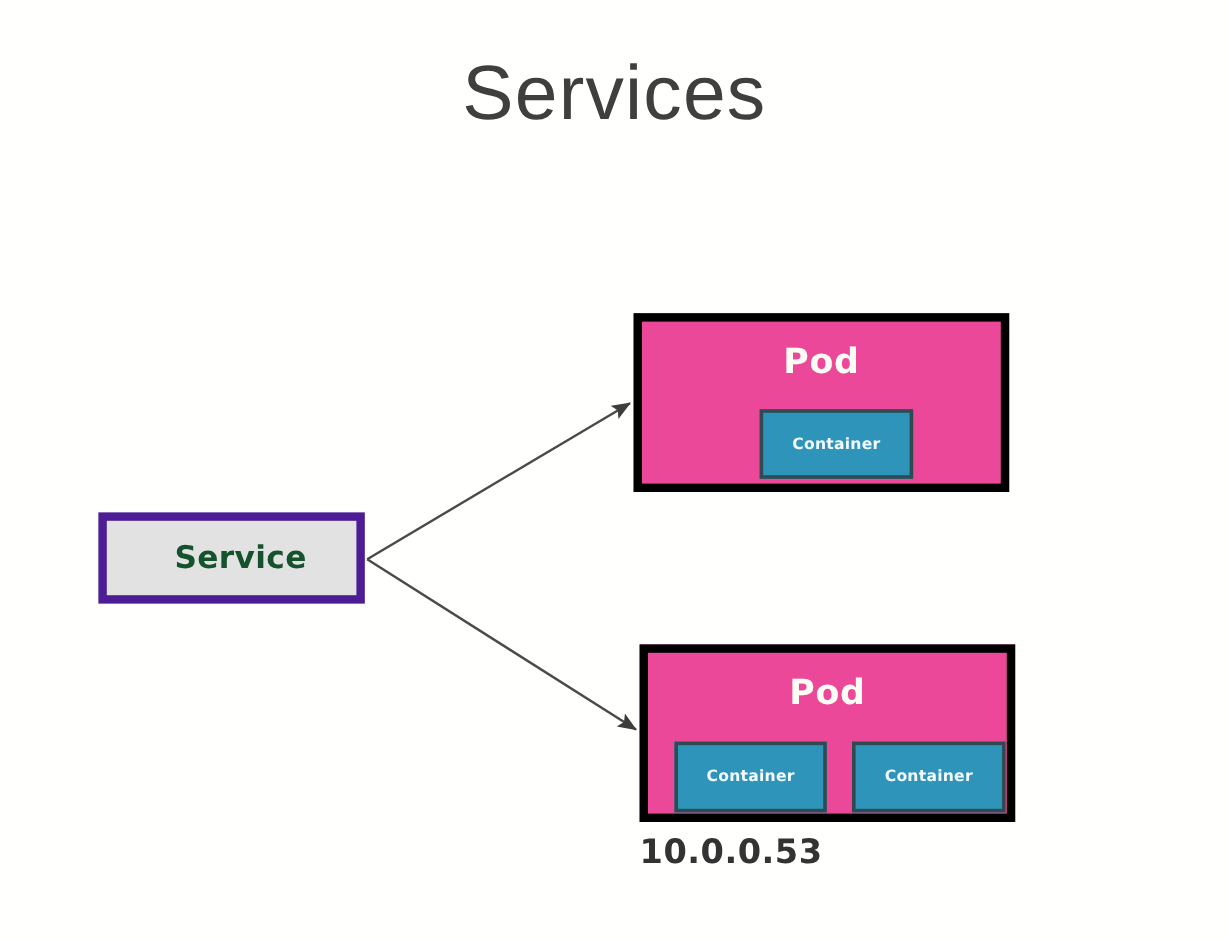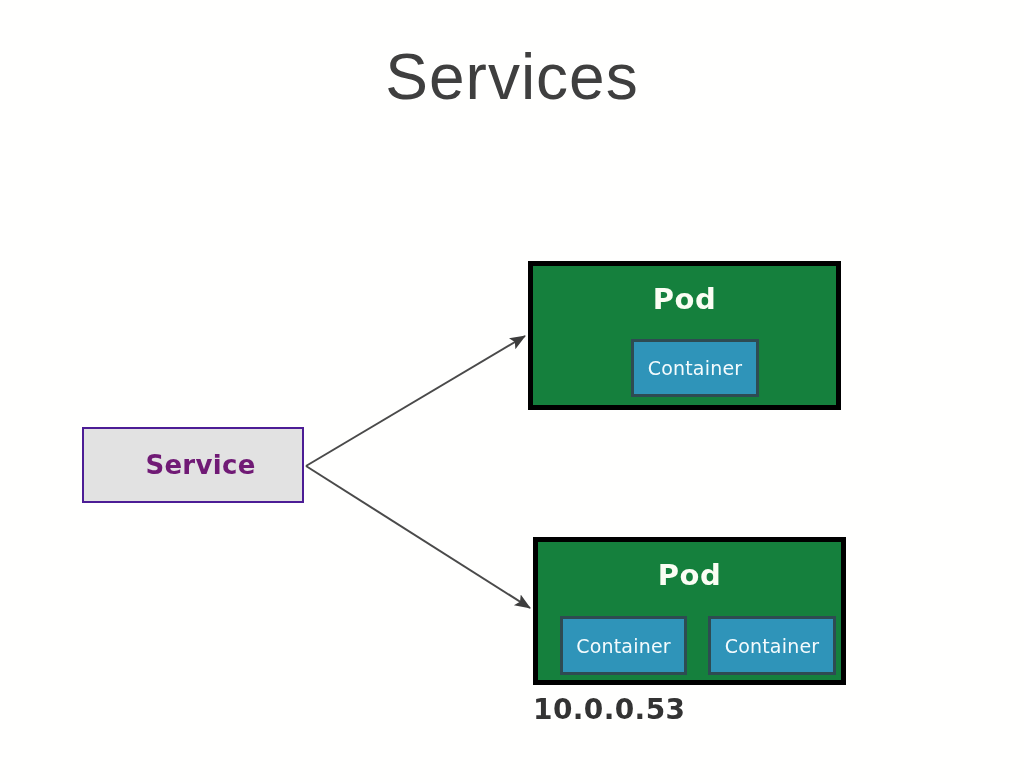--- a/index.html
+++ b/index.html
@@ -62,8 +62,8 @@
   .pod {
     position: absolute;
     box-sizing: border-box;
-    background: #15803d;
-    border: 5px solid #000000;
+    background: #ec4899;
+    border: 7px solid #000000;
   }
   .pod-title {
     position: absolute;

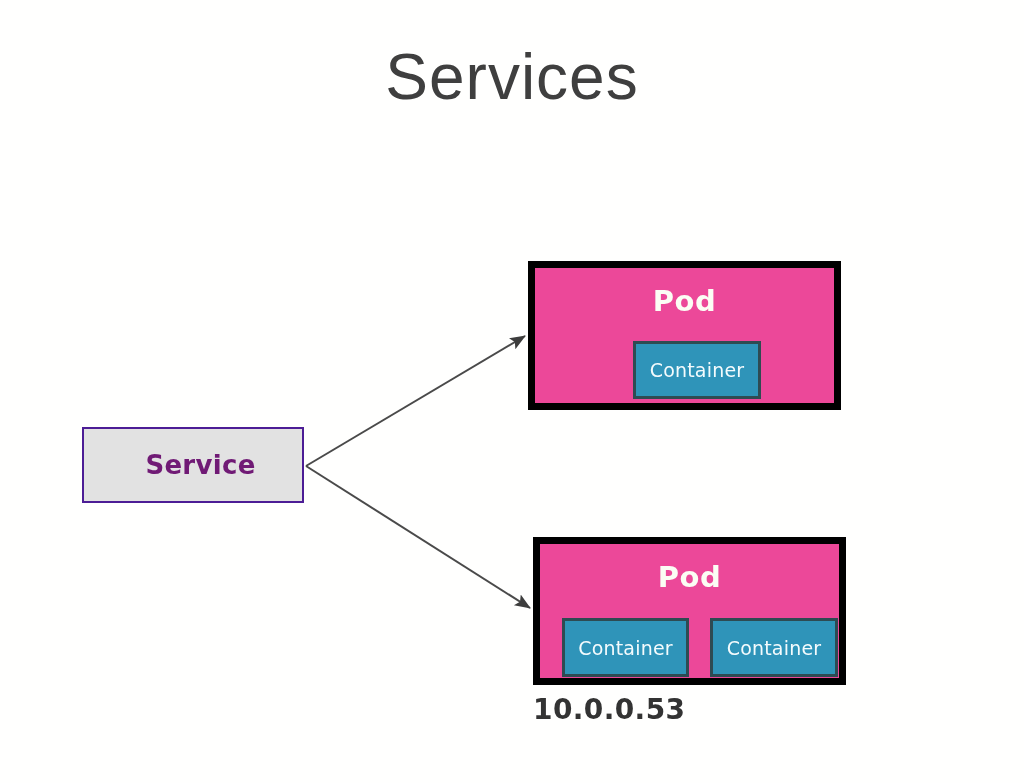--- a/index.html
+++ b/index.html
@@ -102,8 +102,8 @@
     align-items: center;
     justify-content: center;
     font-family: "DejaVu Sans", sans-serif;
-    font-weight: normal;
-    font-size: 19px;
+    font-weight: bold;
+    font-size: 13px;
     color: #f4fbfd;
     letter-spacing: 0.2px;
   }

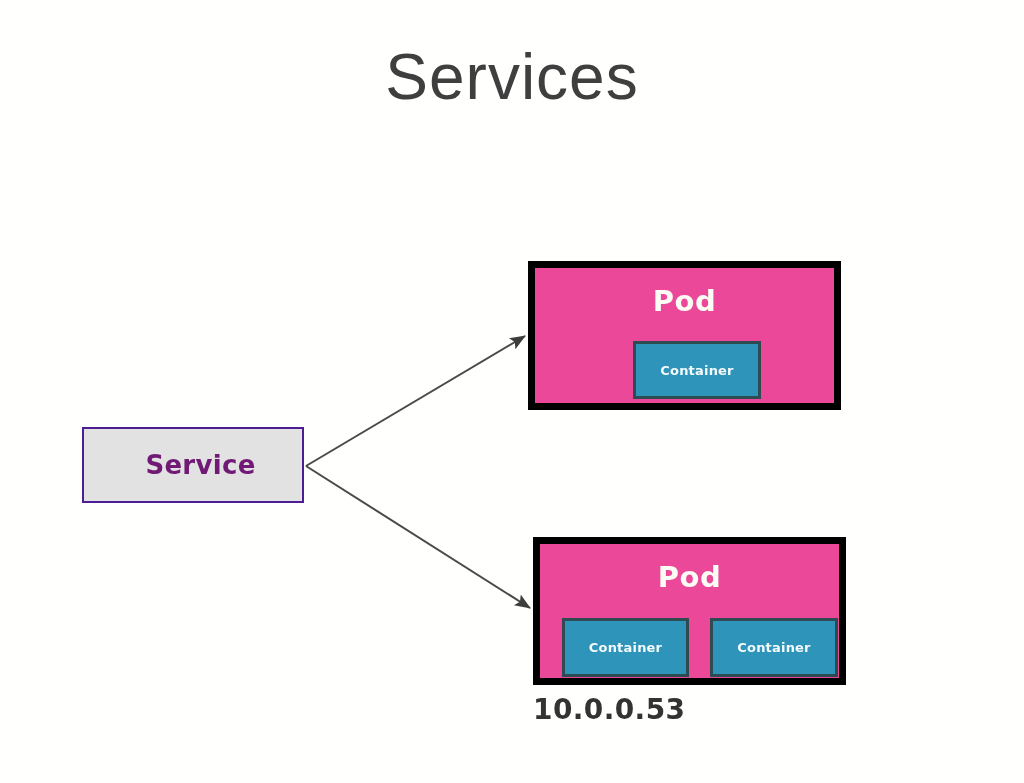--- a/index.html
+++ b/index.html
@@ -42,13 +42,13 @@
     height: 76px;
     box-sizing: border-box;
     background: #e2e2e2;
-    border: 2px solid #4c1d95;
+    border: 7px solid #4c1d95;
     display: flex;
     flex-direction: column;
     align-items: center;
     justify-content: center;
     font-family: "DejaVu Sans", sans-serif;
-    color: #701a75;
+    color: #14532d;
     padding-left: 15px;
   }
   #service-box .svc-line {

